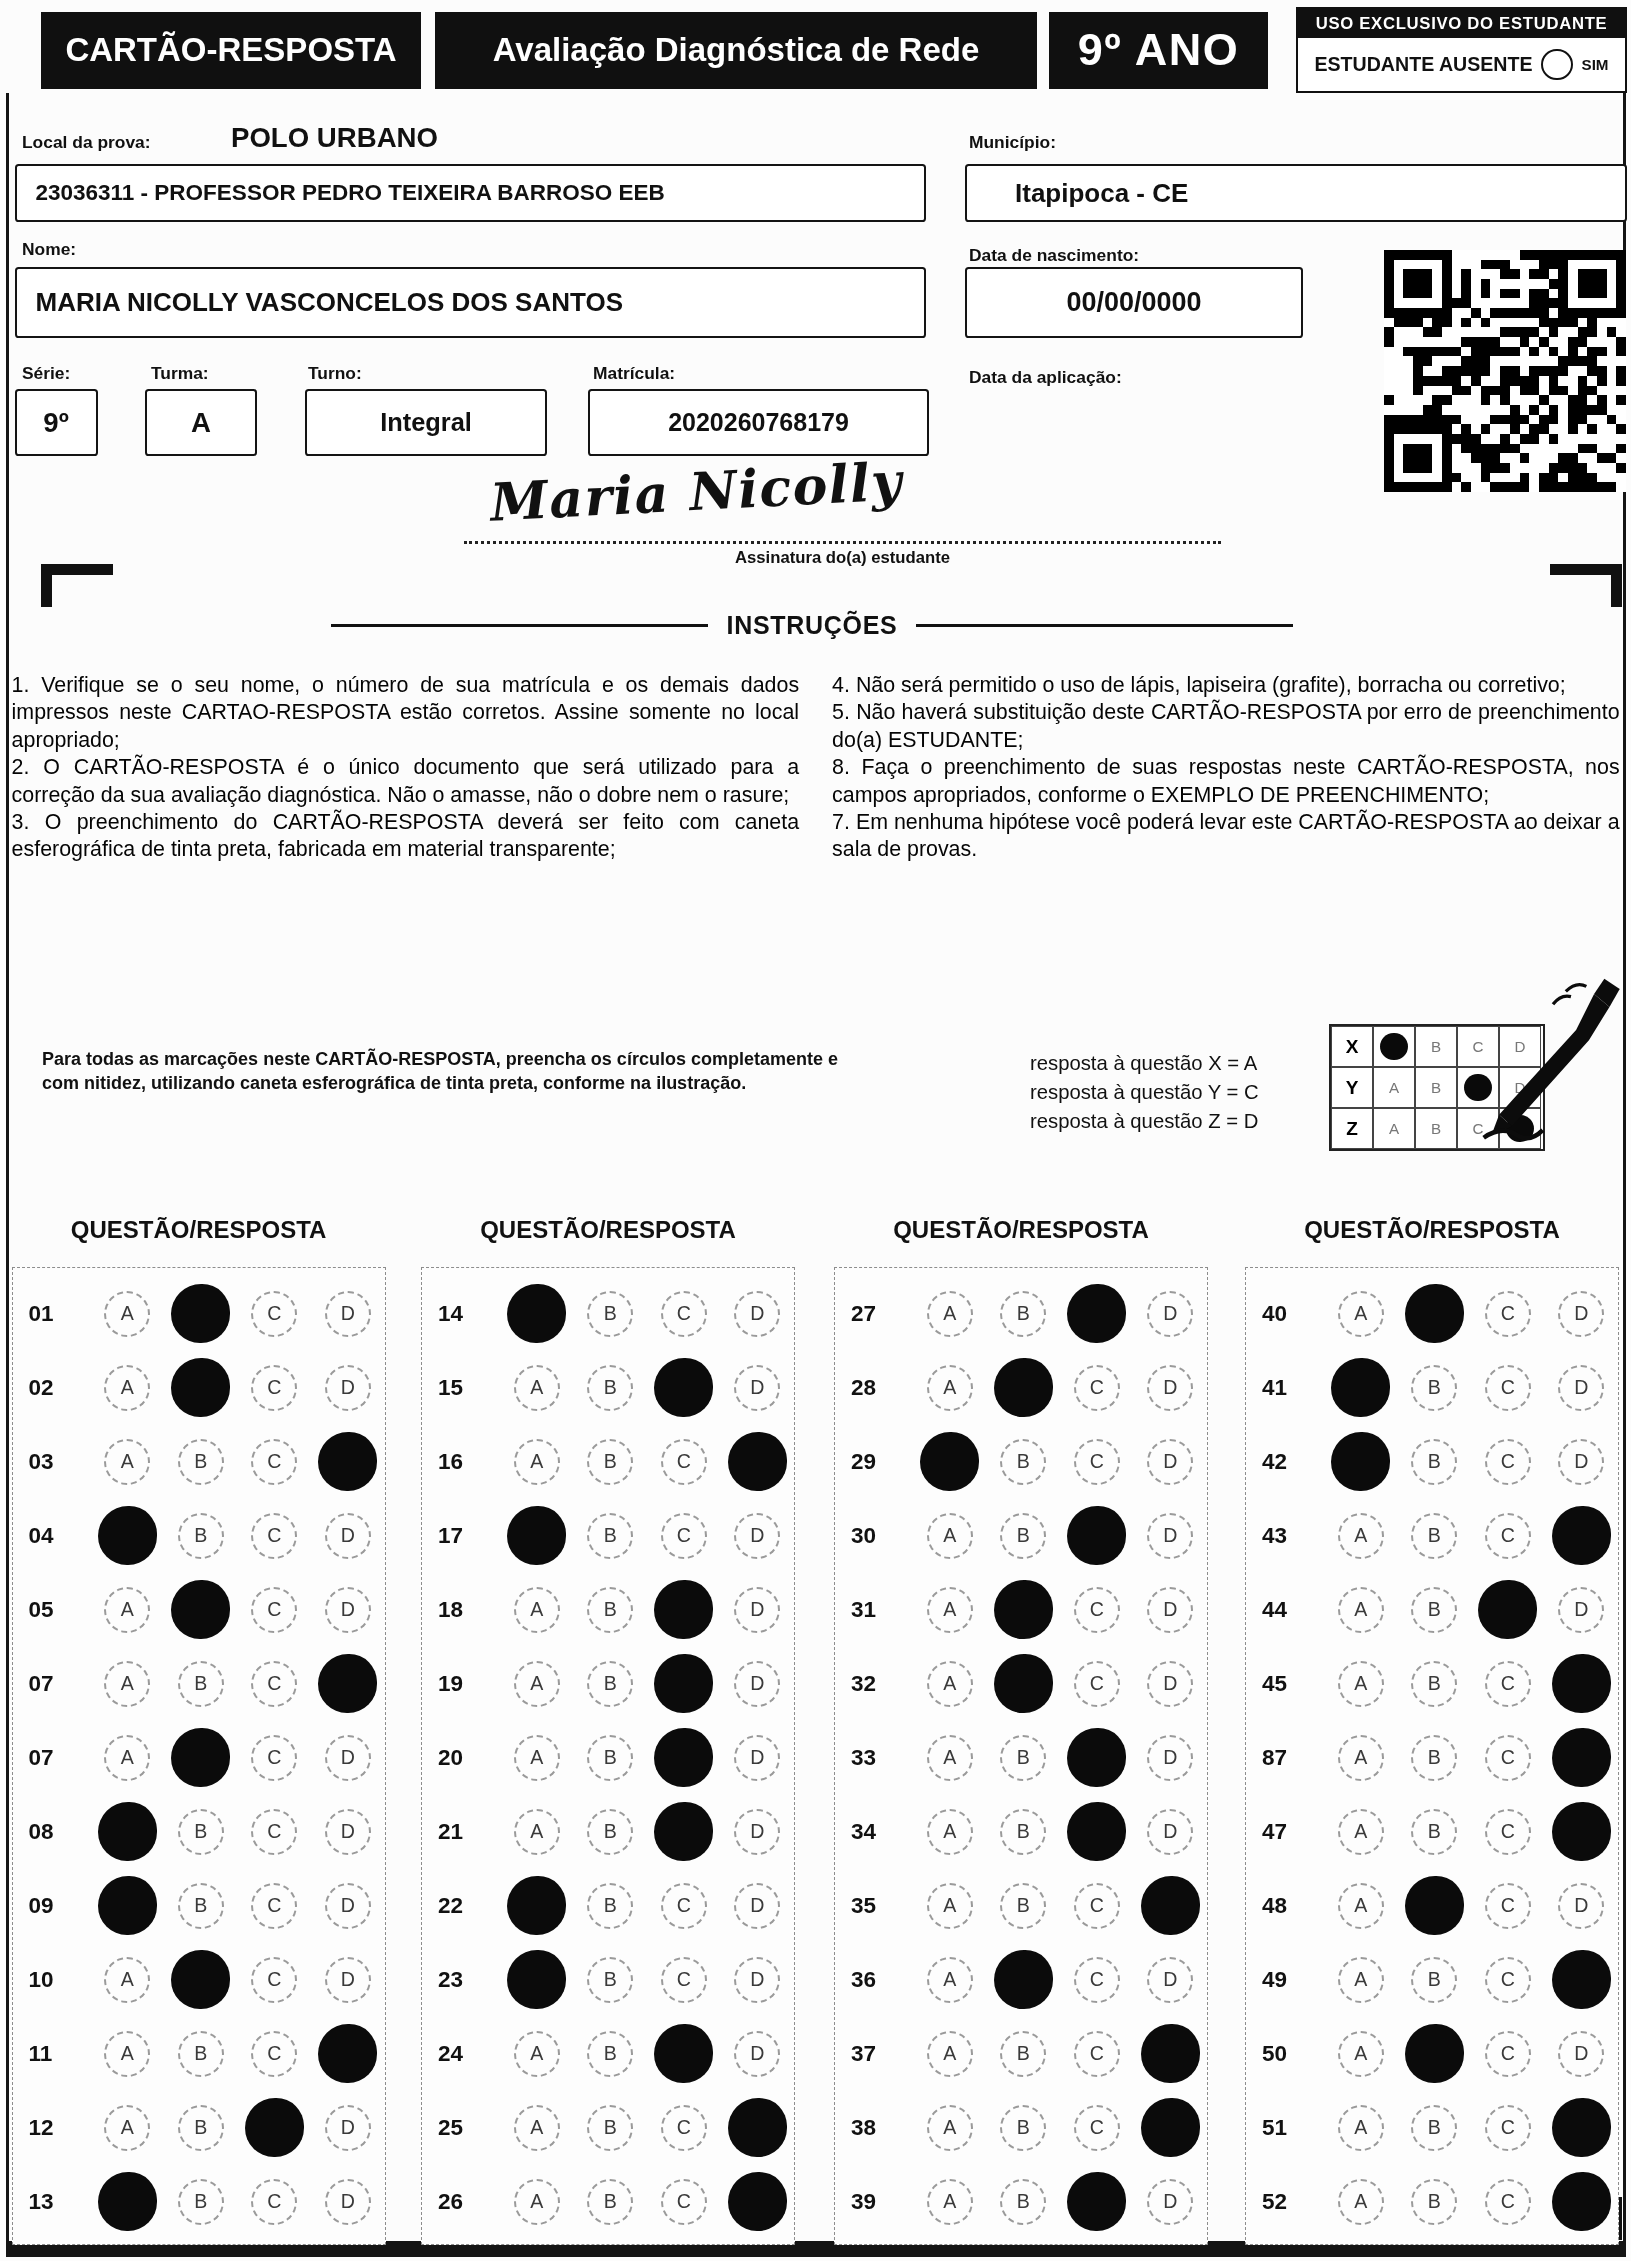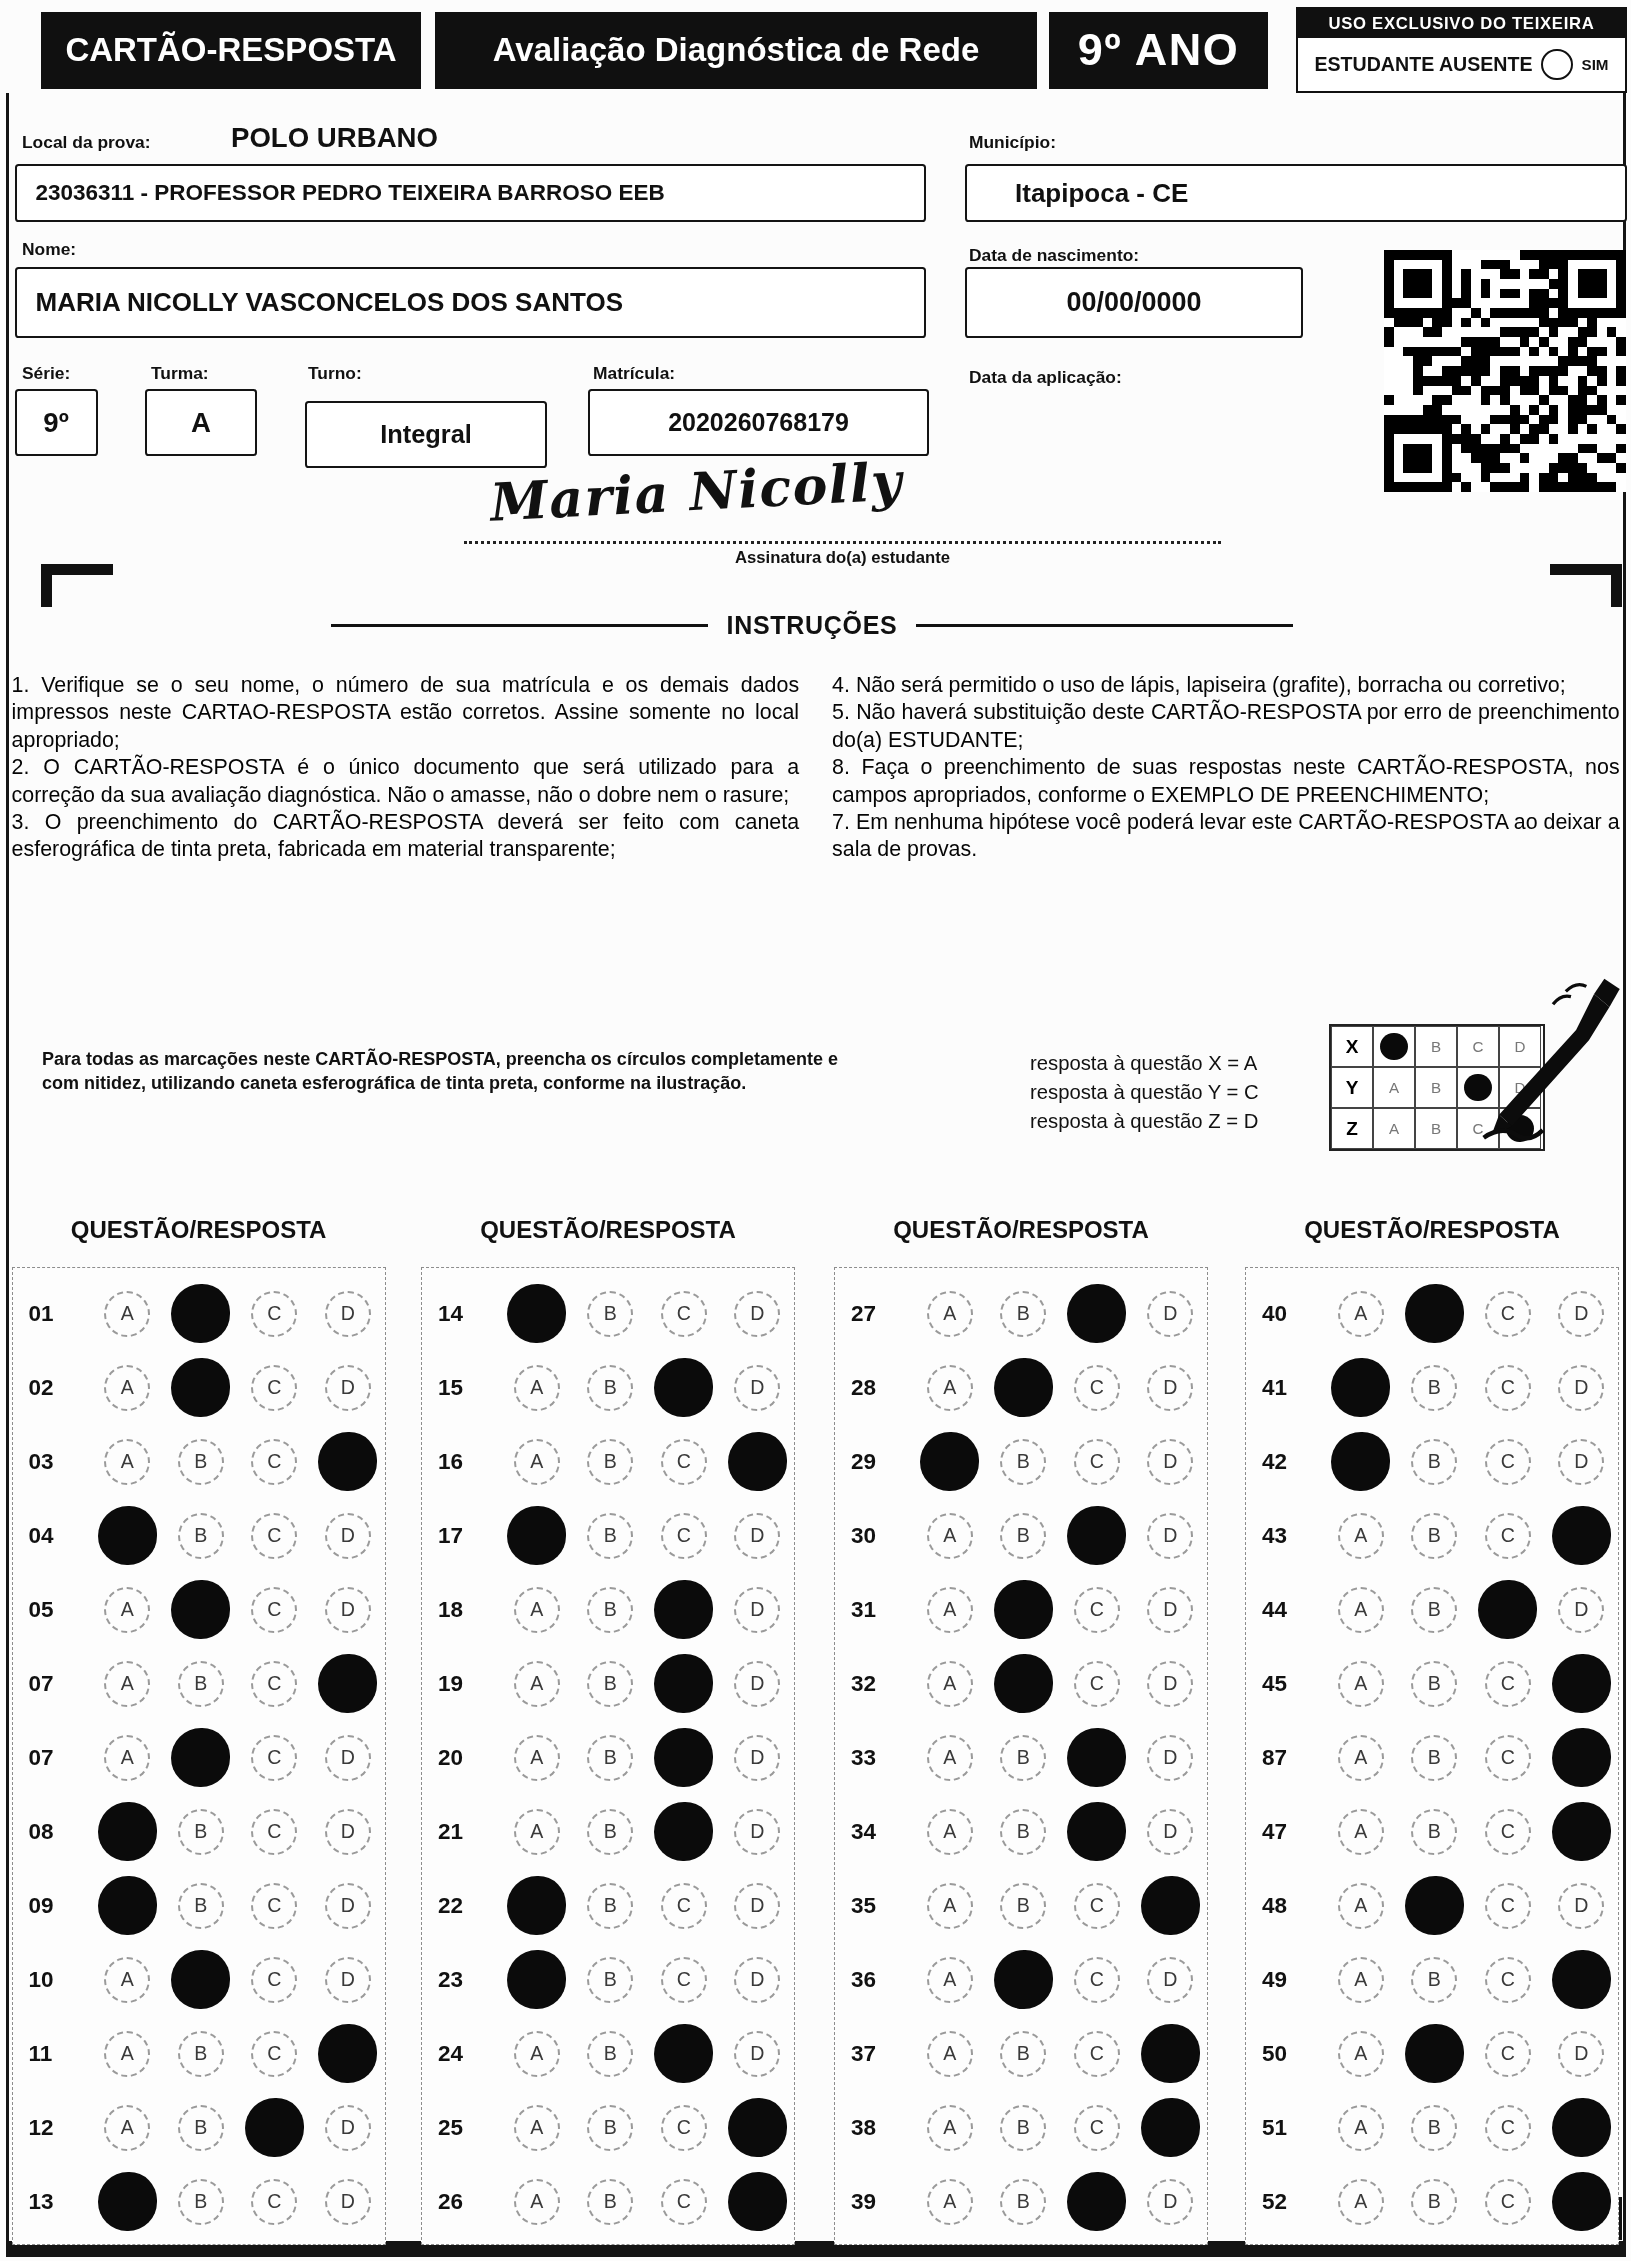--- a/index.html
+++ b/index.html
@@ -123,7 +123,7 @@
   <div class="hbox hbox1">CARTÃO-RESPOSTA</div>
   <div class="hbox hbox3">9º ANO</div>
   <div class="applicator">
-    <div class="app-strip">USO EXCLUSIVO DO TEIXEIRA</div>
+    <div class="app-strip">USO EXCLUSIVO DO ESTUDANTE</div>
     <div class="app-row">
       <span>ESTUDANTE AUSENTE</span>
       <span class="abs-circle"></span>

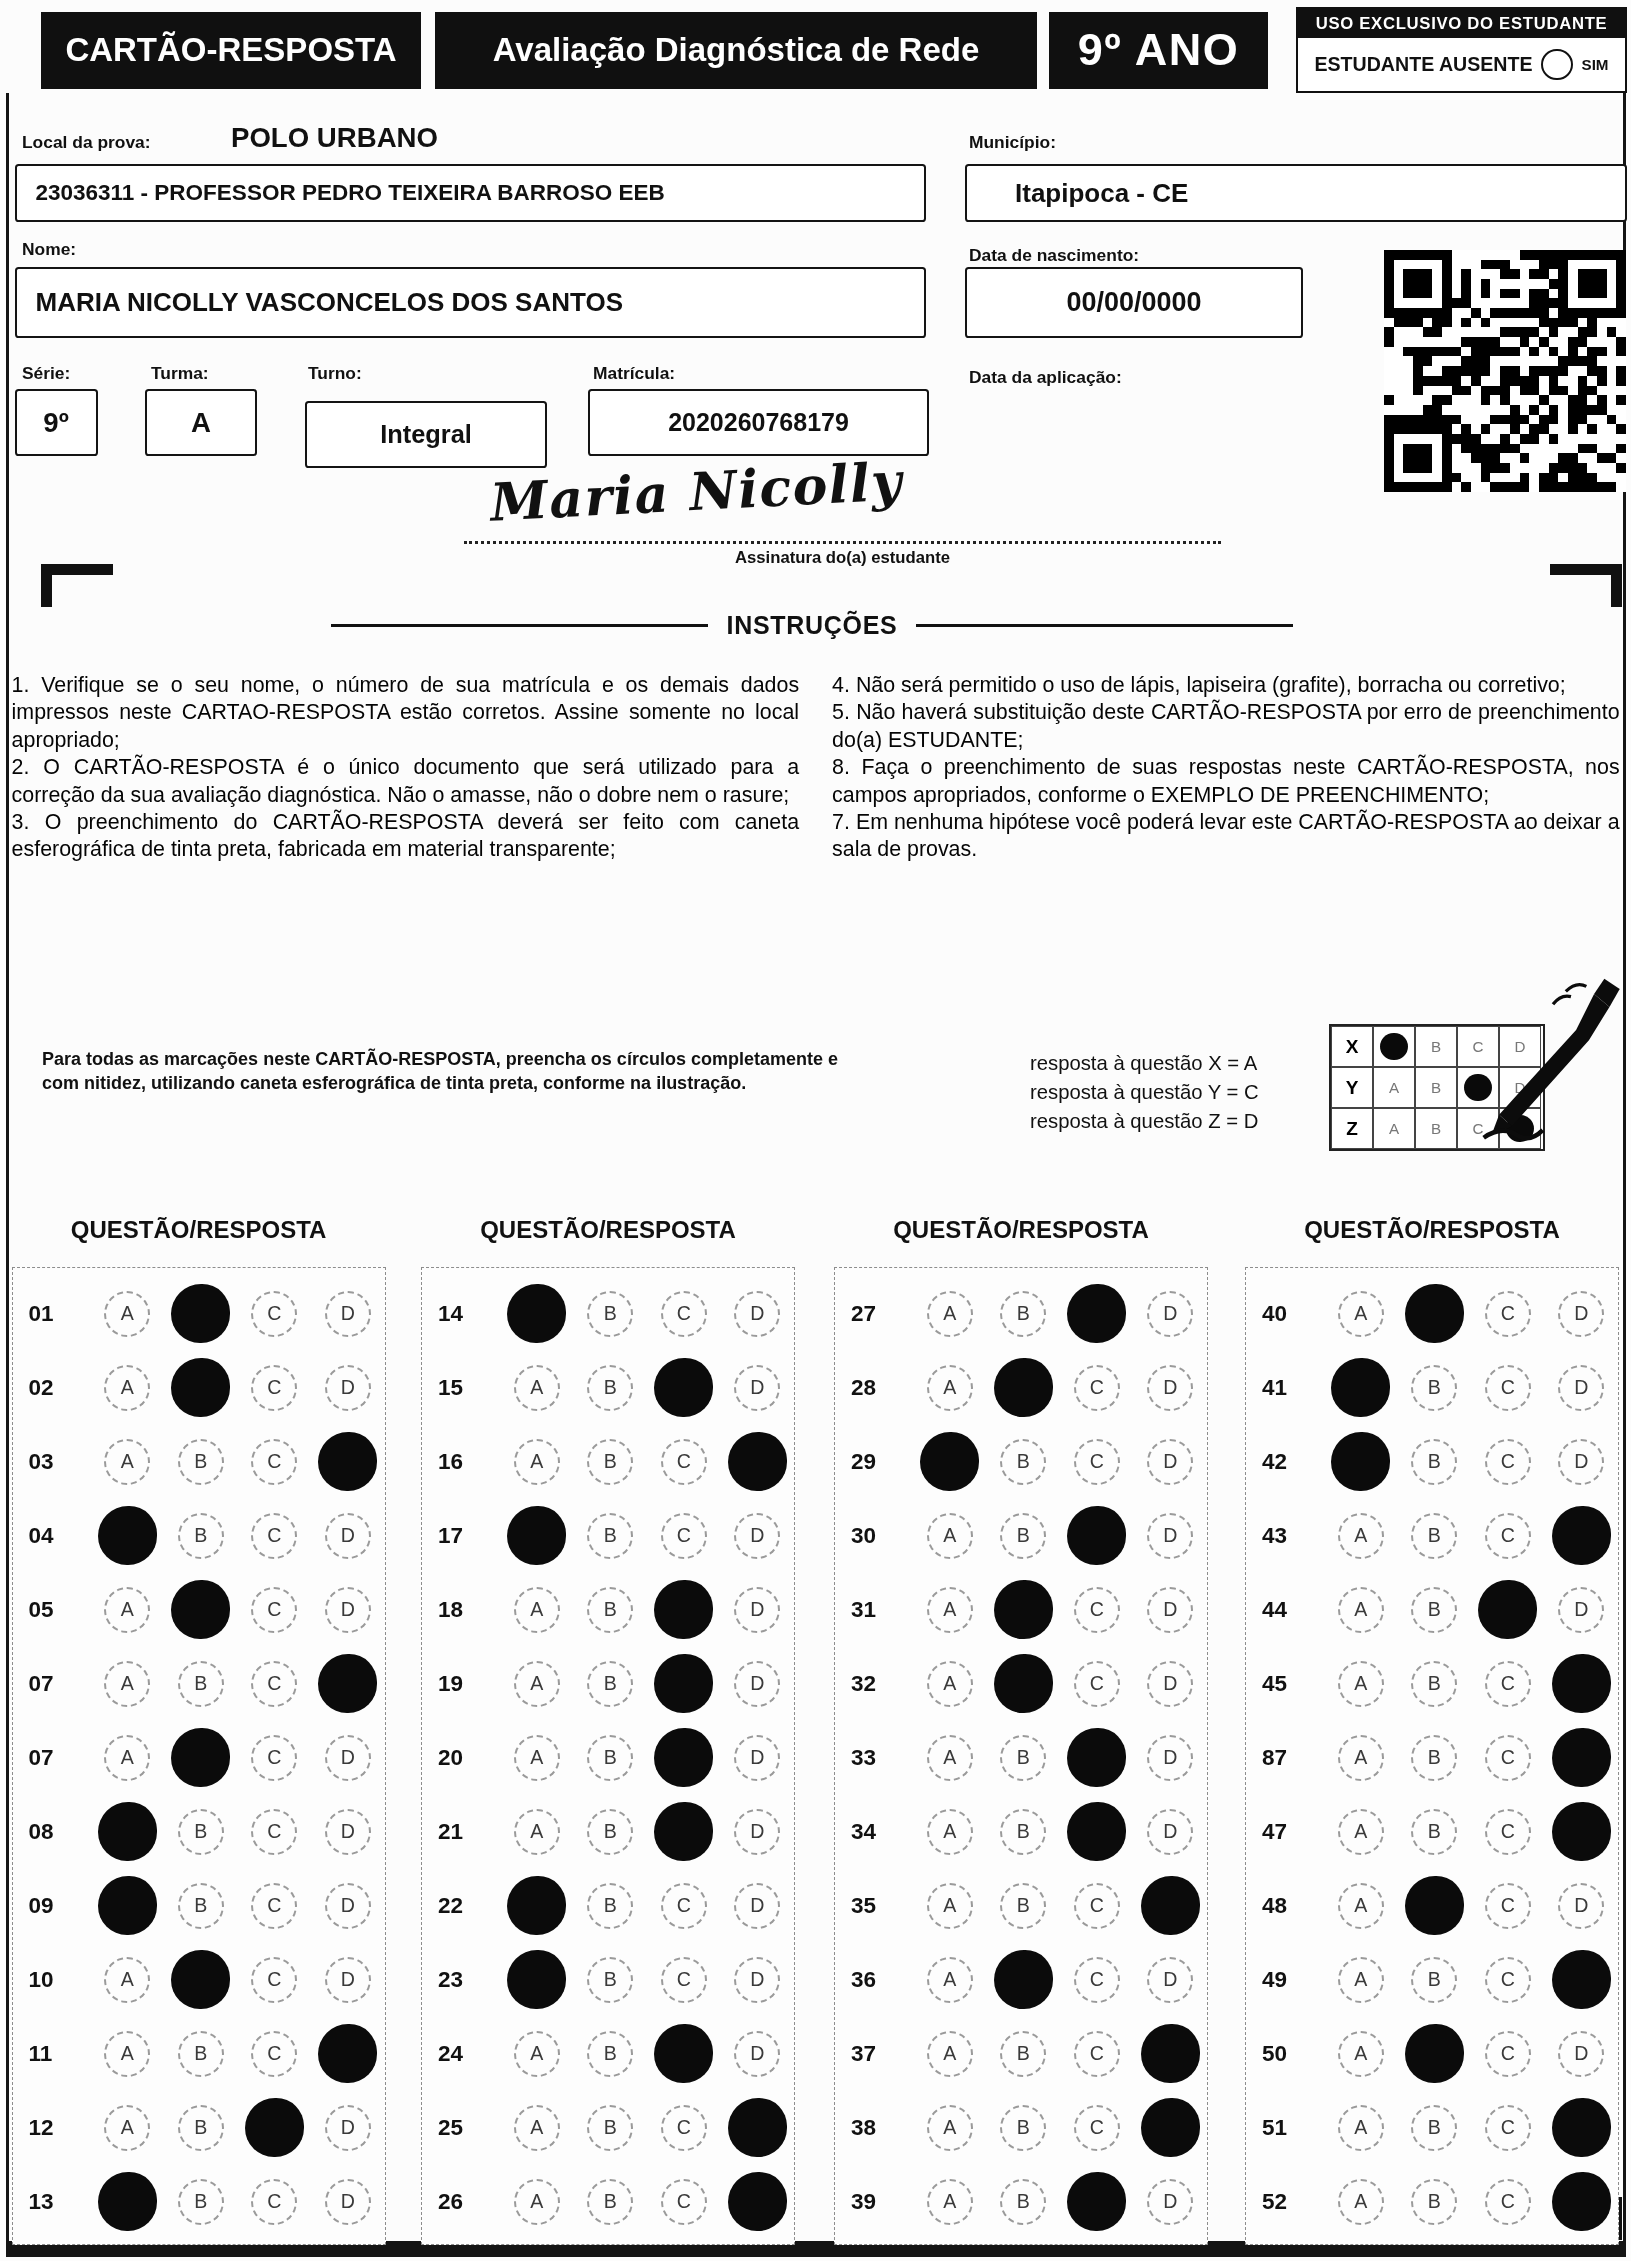--- a/index.html
+++ b/index.html
@@ -47,7 +47,7 @@
   .f-apl-lbl   { left:969px; top:367px; }
   .f-serie { left:14.5px;  top:389px; width:83px; height:67px; justify-content:center; font-size:27.6px; }
   .f-turma { left:145px; top:389px; width:112px; height:67px; justify-content:center; font-size:27.6px; }
-  .f-turno { left:305px; top:389px; width:242px; height:67px; justify-content:center; font-size:25.4px;margin-top:12px; }
+  .f-turno { left:305px; top:389px; width:242px; height:67px; justify-content:center; font-size:25.4px; }
   .f-matr  { left:588px; top:389px; width:341px; height:67px; justify-content:center; font-size:25px; }
   .f-apl   { left:965px; top:386px; width:338px; height:71px; padding-left:20.3px; }
   .handwrite { font-family:"DejaVu Serif", serif; font-style:italic; font-weight:bold; }

